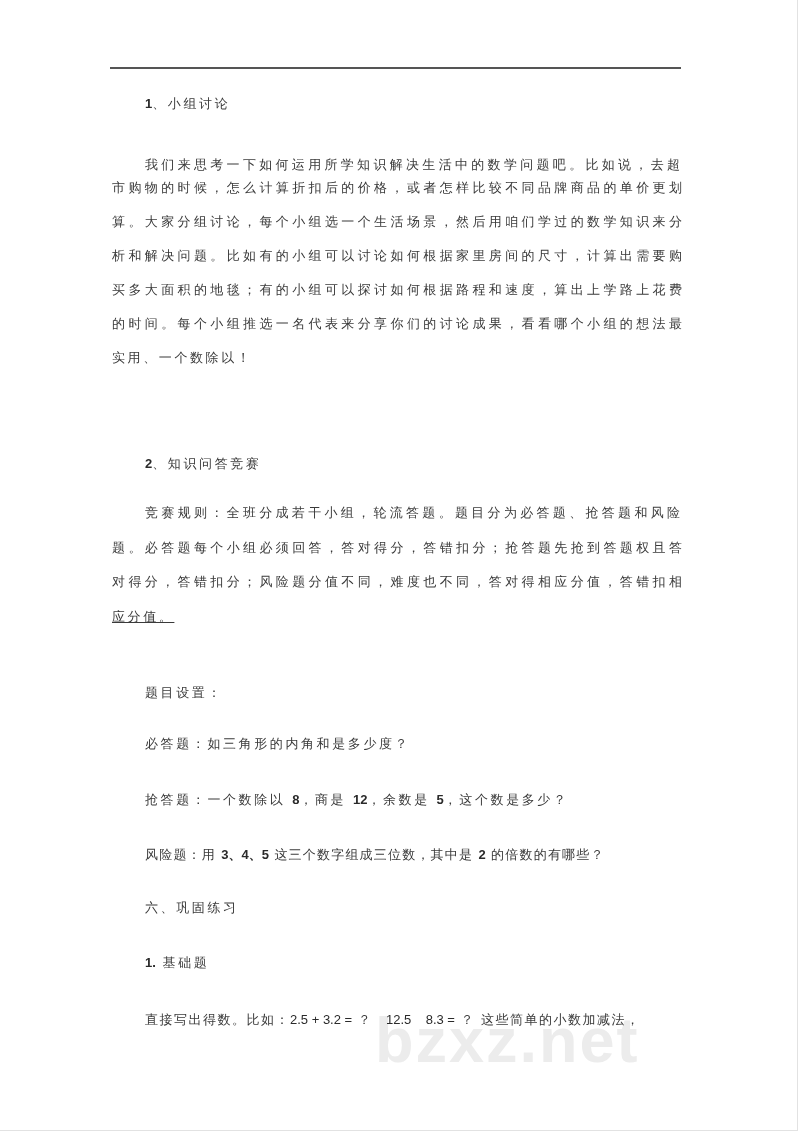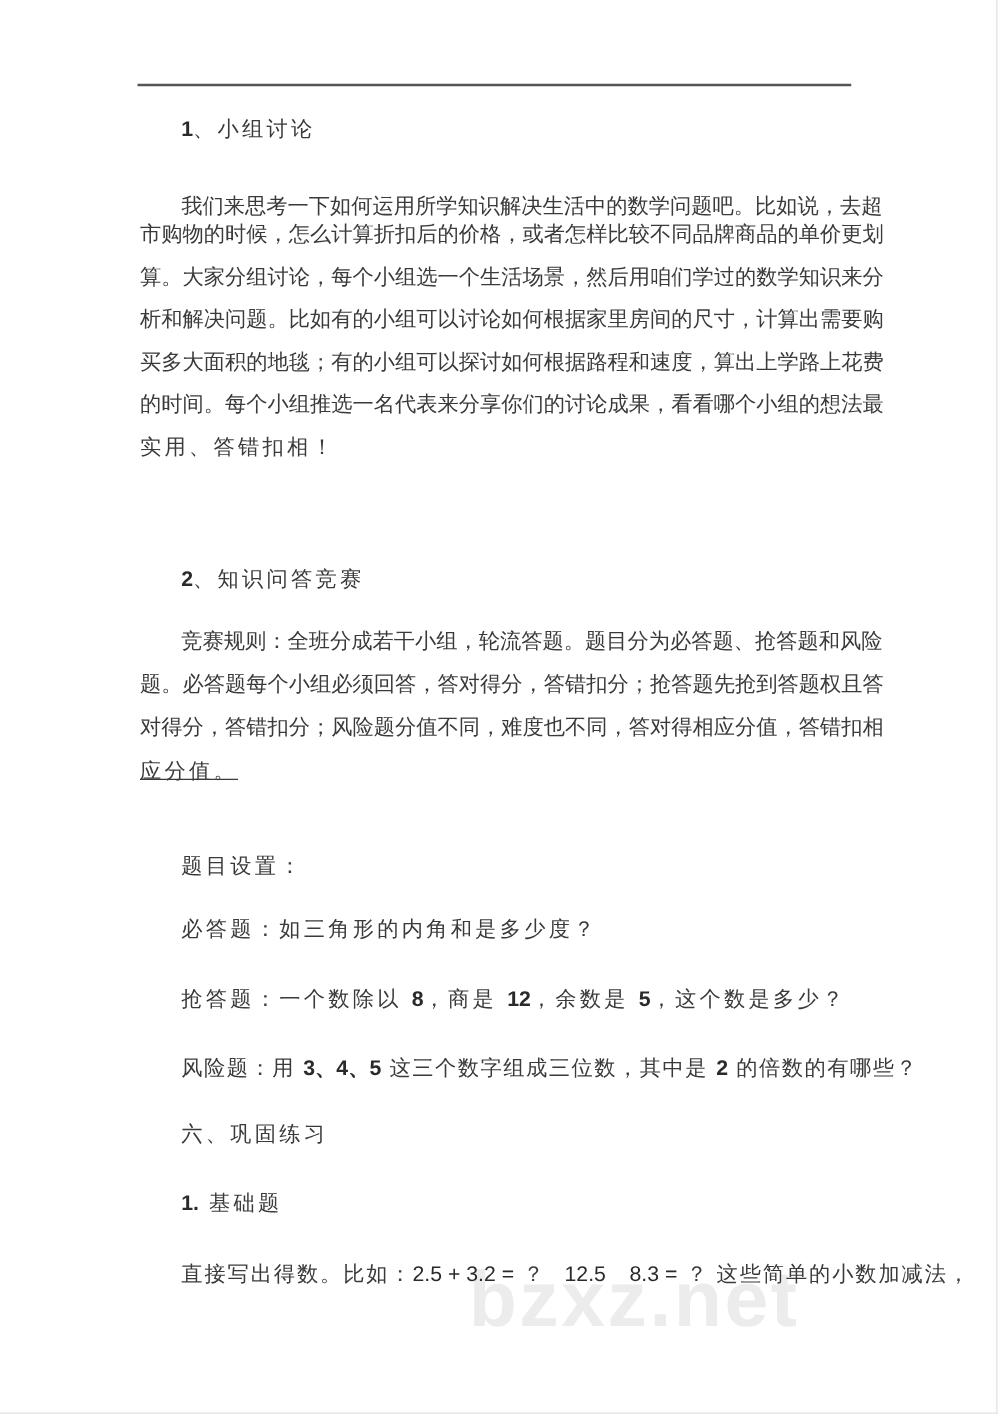--- a/index.html
+++ b/index.html
@@ -36,7 +36,7 @@
       position: absolute;
       left: 112px;
       width: 570px;
-      font-size: 17px;
+      font-size: 13px;
       line-height: 22px;
       white-space: nowrap;
       letter-spacing: 2.6px;

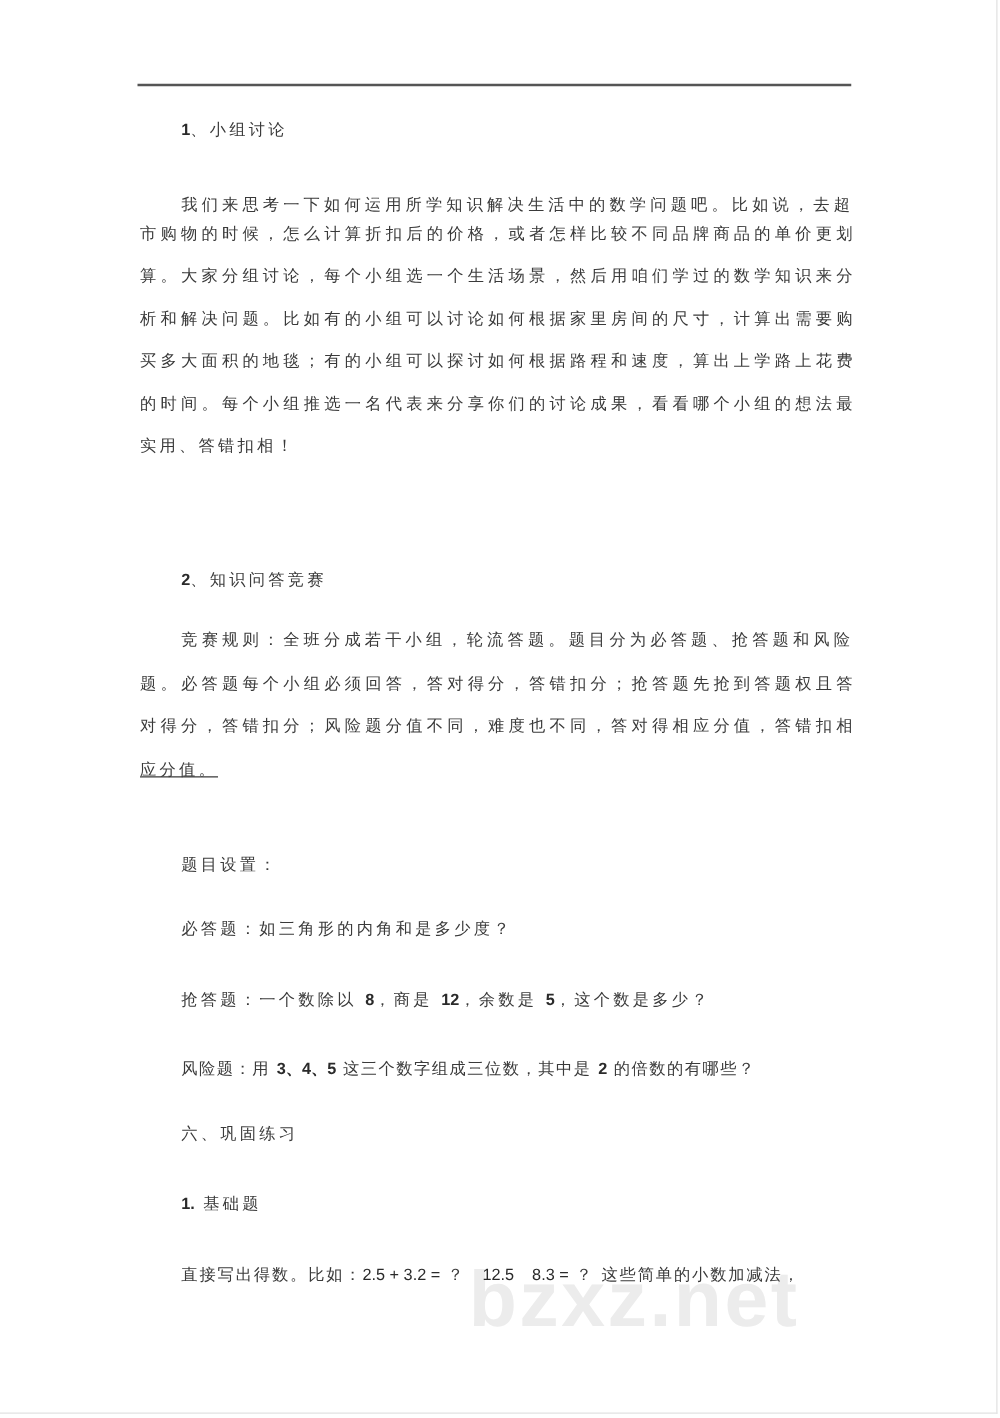--- a/index.html
+++ b/index.html
@@ -92,7 +92,7 @@
     <div class="line justify" style="top:245px;">析和解决问题。比如有的小组可以讨论如何根据家里房间的尺寸，计算出需要购</div>
     <div class="line justify" style="top:279px;">买多大面积的地毯；有的小组可以探讨如何根据路程和速度，算出上学路上花费</div>
     <div class="line justify" style="top:313px;">的时间。每个小组推选一名代表来分享你们的讨论成果，看看哪个小组的想法最</div>
-    <div class="line" style="top:347px;">实用、答错扣相！</div>
+    <div class="line" style="top:347px;">实用、一个数除以！</div>
 
     <div class="line indent" style="top:453px;">
       <span class="num">2</span><span>、知识问答竞赛</span>

